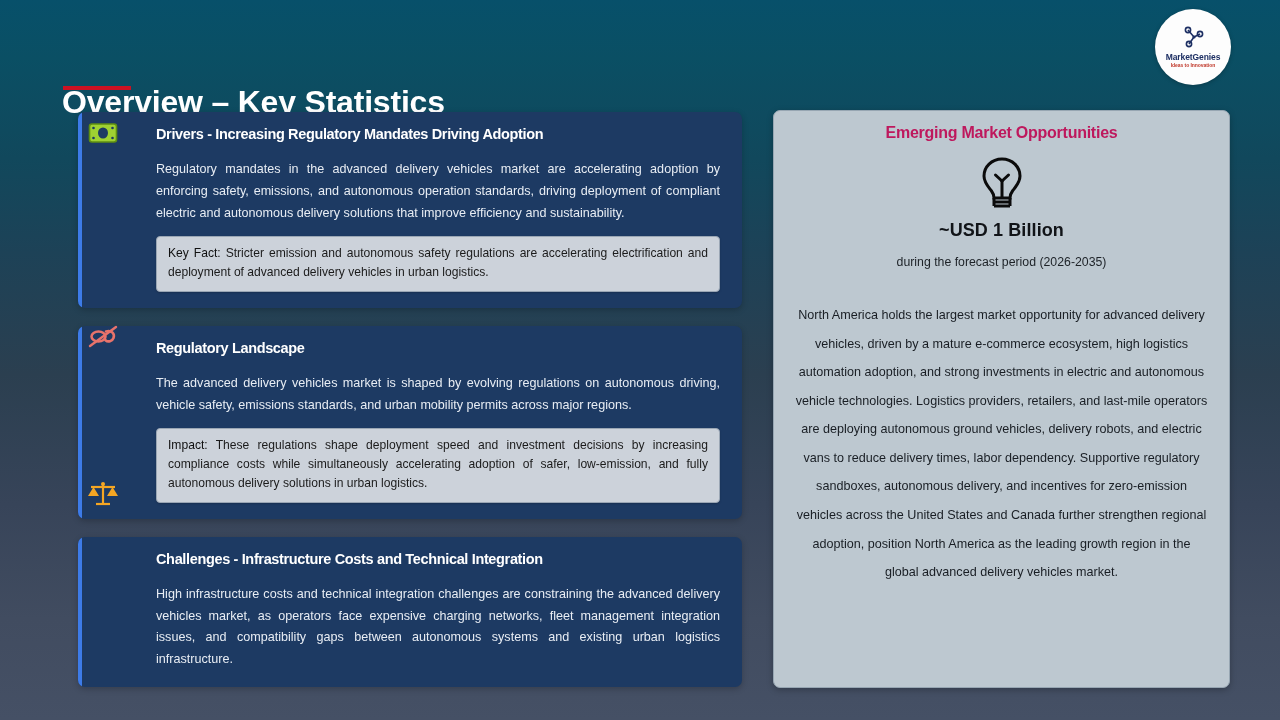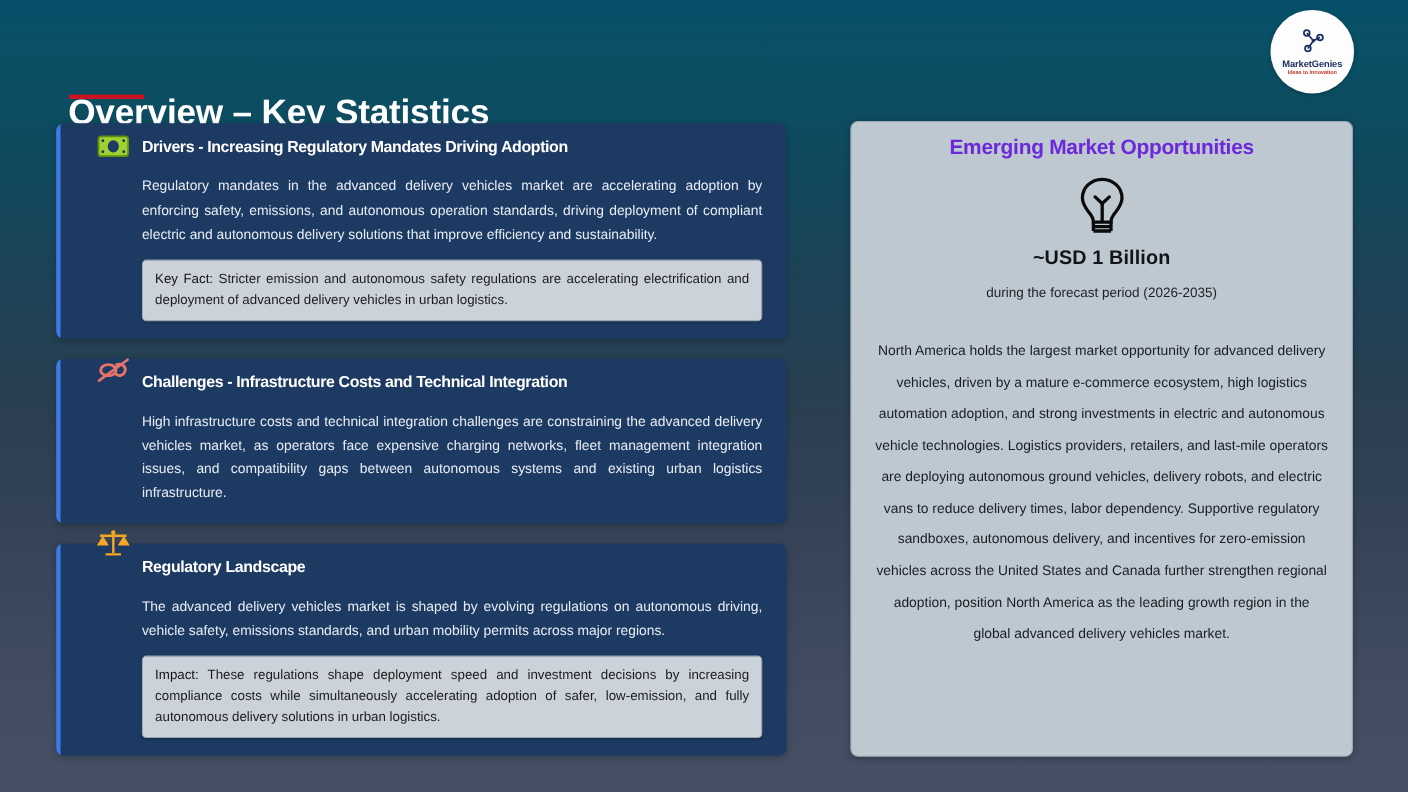--- a/index.html
+++ b/index.html
@@ -80,7 +80,7 @@
   
   .cards {
     position: absolute;
-    left: 51px;
+    left: 78px;
     top: 112px;
     width: 664px;
   }

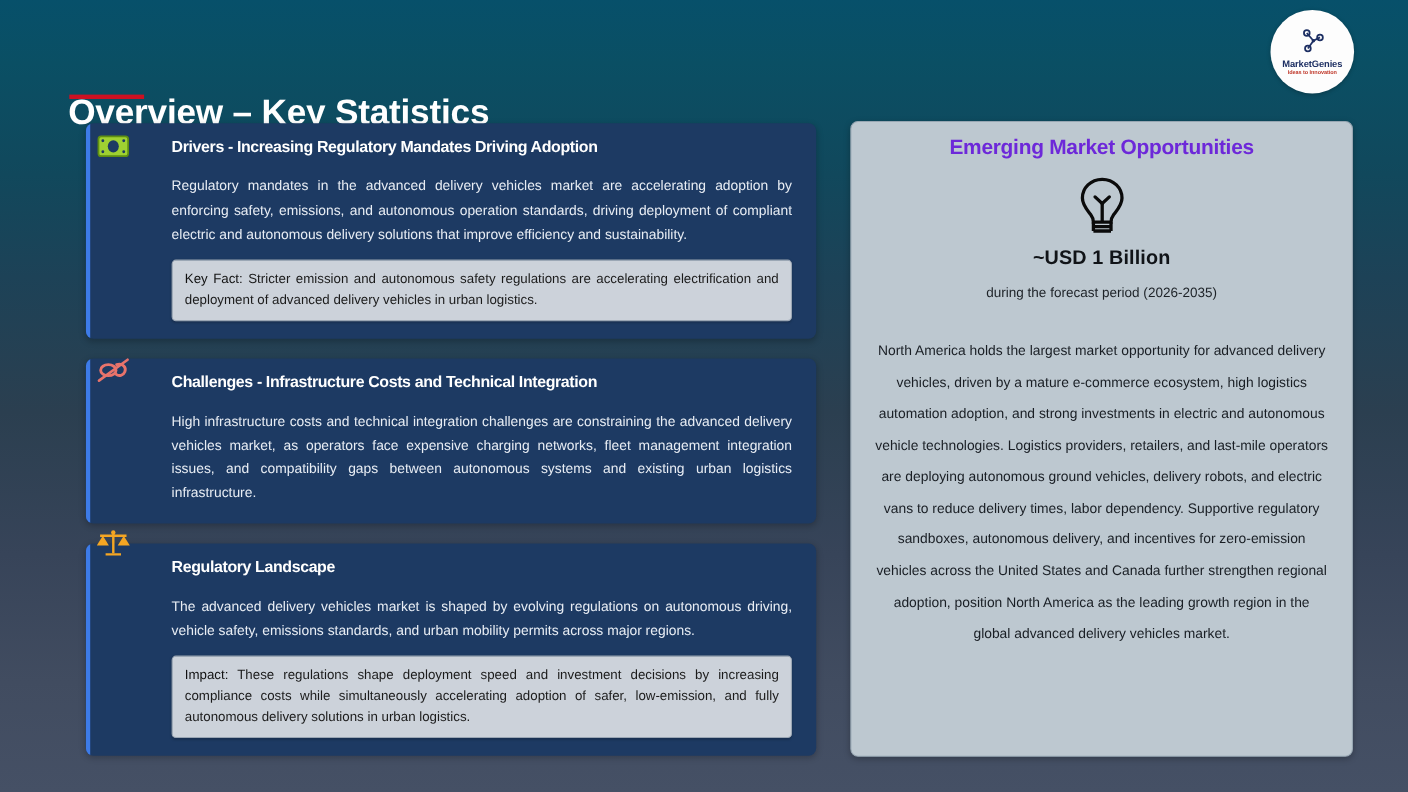--- a/index.html
+++ b/index.html
@@ -158,9 +158,9 @@
   }
 
   .panel-title {
-    font-size: 19px;
-    font-weight: bold;
-    color: #6d28d9;
+    font-size: 16px;
+    font-weight: bold;
+    color: #be185d;
     letter-spacing: -0.25px;
   }
 

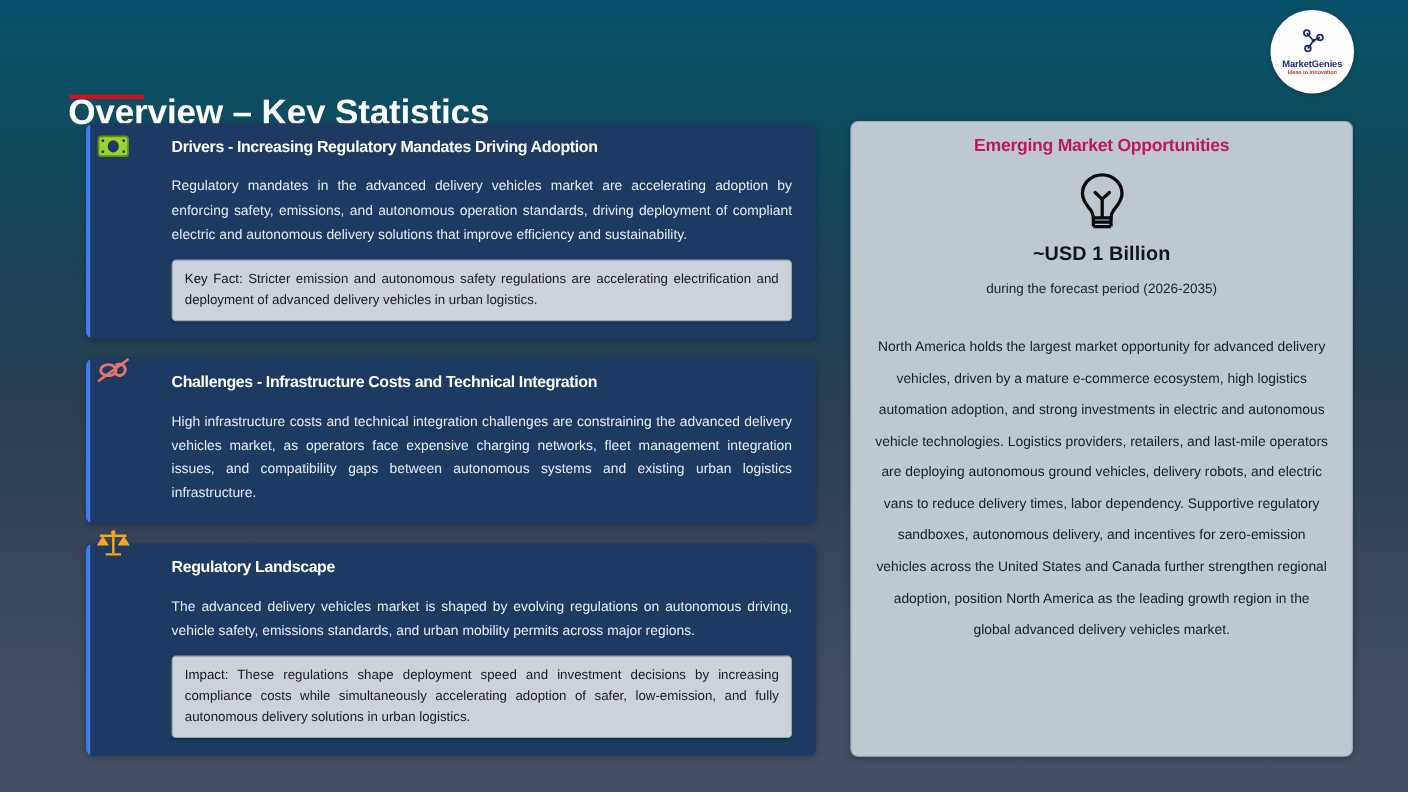--- a/index.html
+++ b/index.html
@@ -231,12 +231,6 @@
     </div>
   </div>
 
-  <div class="card" id="card-2">
-    <div class="card-accent"></div>
-    <div class="card-head">Challenges - Infrastructure Costs and Technical Integration</div>
-    <div class="card-body">High infrastructure costs and technical integration challenges are constraining the advanced delivery vehicles market, as operators face expensive charging networks, fleet management integration issues, and compatibility gaps between autonomous systems and existing urban logistics infrastructure.</div>
-  </div>
-
   <div class="card" id="card-3">
     <div class="card-accent"></div>
     <div class="card-head">Regulatory Landscape</div>
@@ -244,6 +238,12 @@
     <div class="note-box">
       <b>Impact:</b><span> These regulations shape deployment speed and investment decisions by increasing compliance costs while simultaneously accelerating adoption of safer, low-emission, and fully autonomous delivery solutions in urban logistics.</span>
     </div>
+  </div>
+
+  <div class="card" id="card-2">
+    <div class="card-accent"></div>
+    <div class="card-head">Challenges - Infrastructure Costs and Technical Integration</div>
+    <div class="card-body">High infrastructure costs and technical integration challenges are constraining the advanced delivery vehicles market, as operators face expensive charging networks, fleet management integration issues, and compatibility gaps between autonomous systems and existing urban logistics infrastructure.</div>
   </div>
 </div>
 

